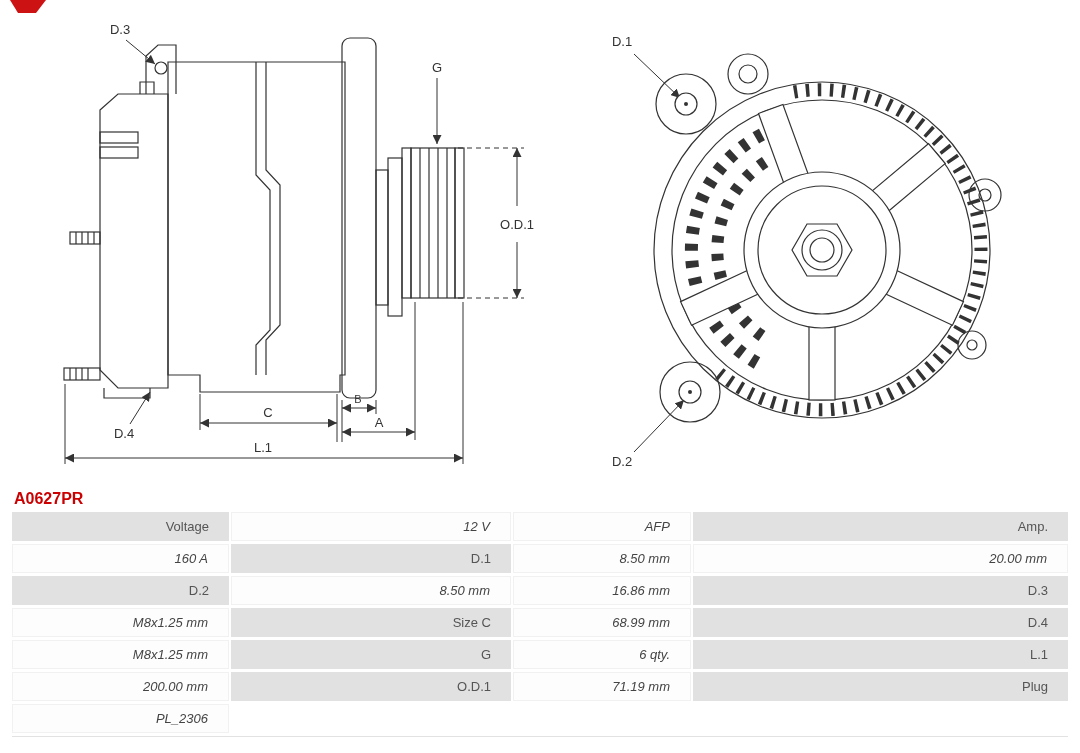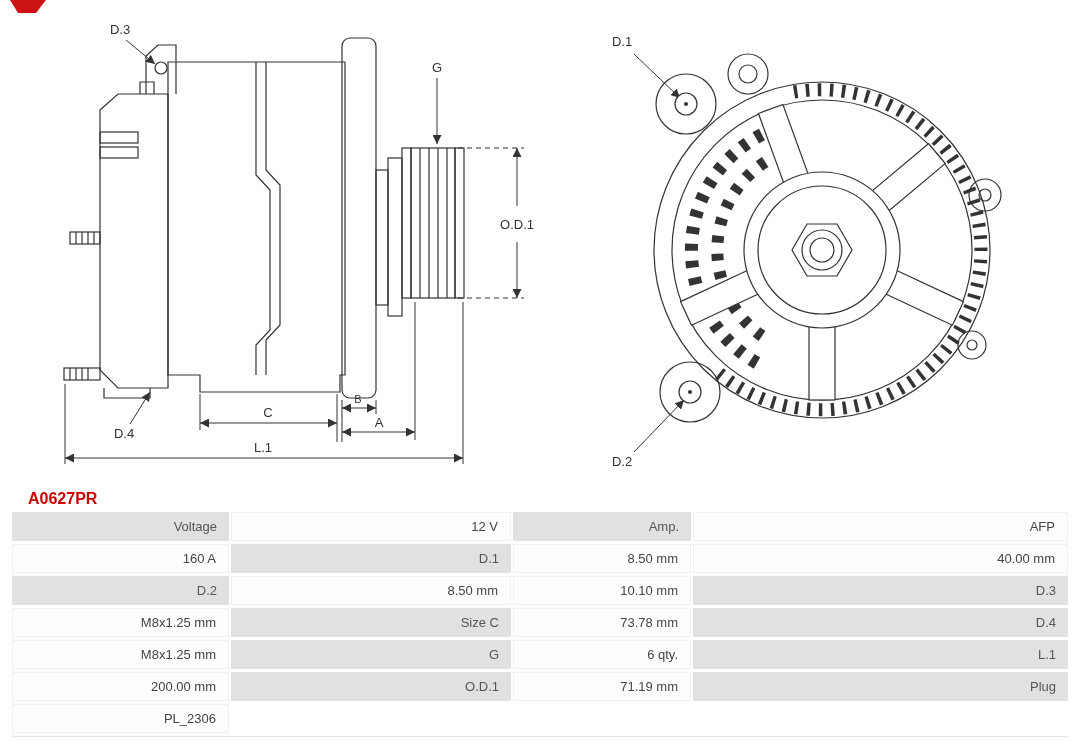--- a/index.html
+++ b/index.html
@@ -17,7 +17,7 @@
     color:#cc0000;
     font-size:16px;
     font-weight:bold;
-    padding:3px 0 5px 28px;
+    padding:3px 0 5px 14px;
     height:26px;
     line-height:20px;
   }

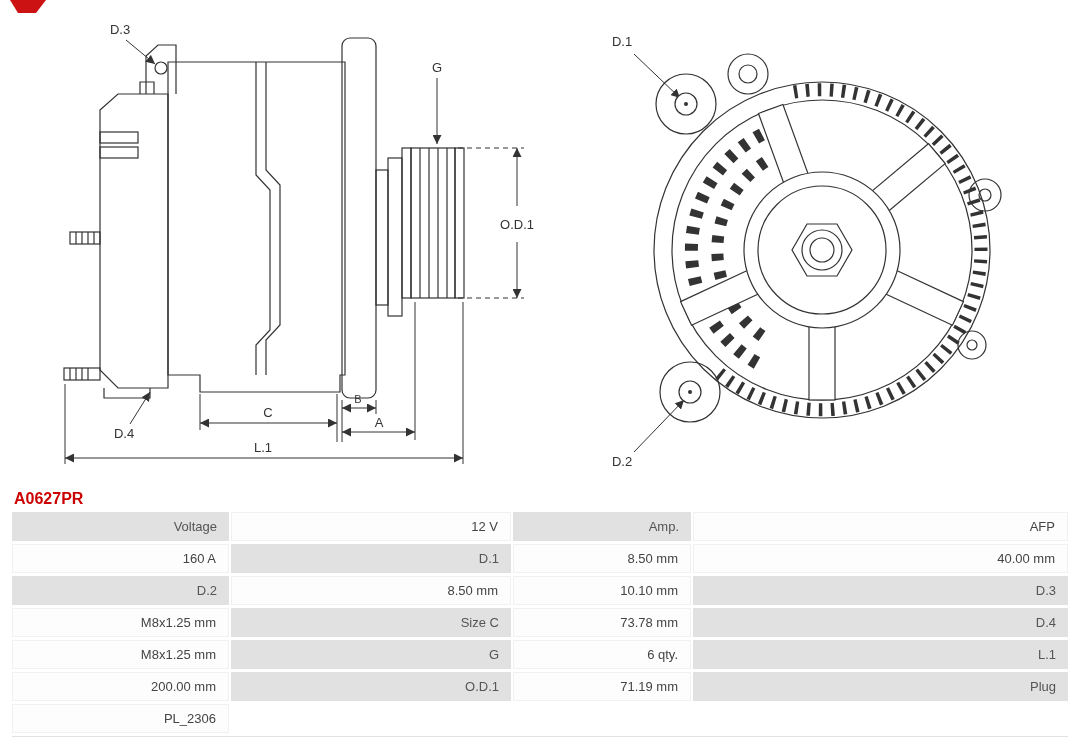--- a/index.html
+++ b/index.html
@@ -33,7 +33,7 @@
     display:flex;
     align-items:center;
     justify-content:flex-end;
-    padding-right:12px;
+    padding-right:20px;
     white-space:nowrap;
   }
   .cell.label { background:#e1e1e1; color:#555; }

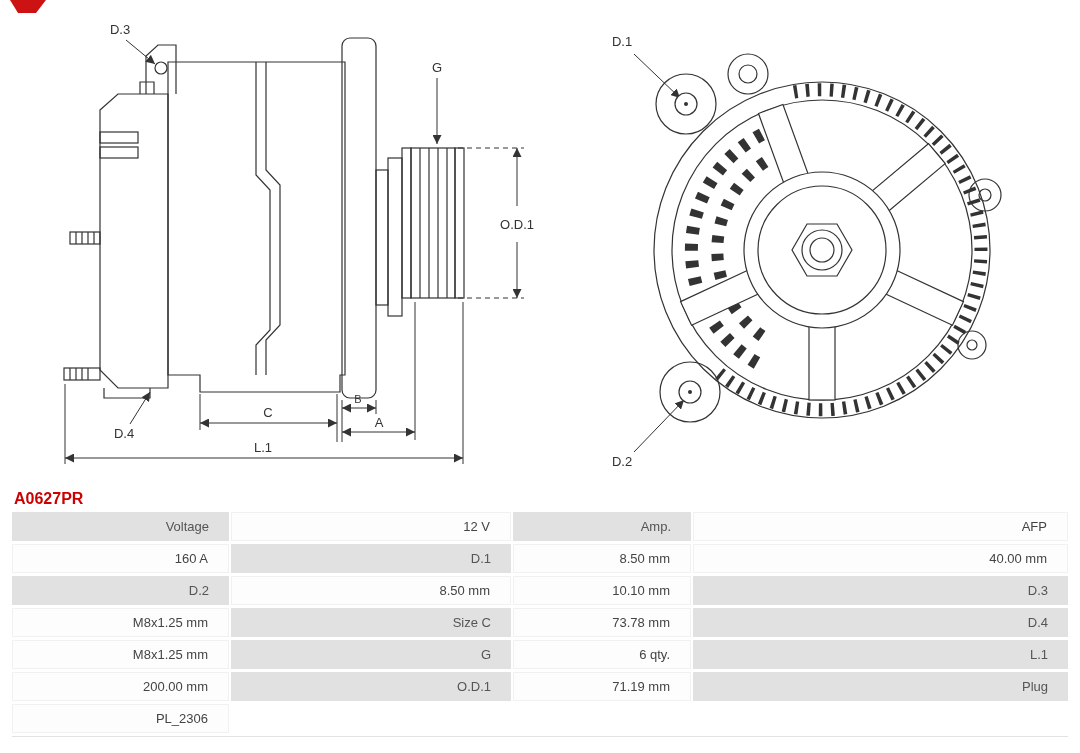--- a/index.html
+++ b/index.html
@@ -37,7 +37,7 @@
     white-space:nowrap;
   }
   .cell.label { background:#e1e1e1; color:#555; }
-  .cell.value { background:#fdfdfd; border:1px solid #f1f1f1; color:#444; }
+  .cell.value { background:#fdfdfd; border:1px solid #f1f1f1; color:#444;font-style:italic; }
   .table-footer-line { margin:3px 12px 0; border-top:1px solid #e2e2e2; }
   svg text { fill:#333; }
 </style>

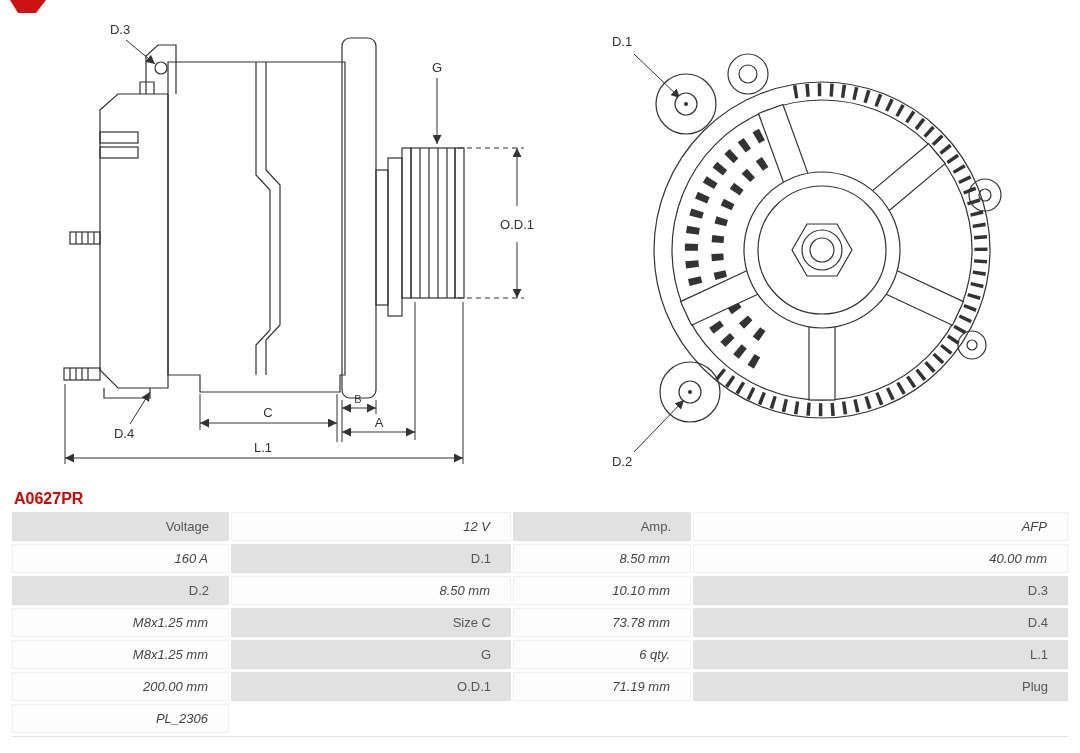--- a/index.html
+++ b/index.html
@@ -185,9 +185,9 @@
 <div class="spec-table">
   <div class="cell label">Voltage</div>
   <div class="cell value">12 V</div>
+  <div class="cell value">AFP</div>
+
   <div class="cell label">Amp.</div>
-
-  <div class="cell value">AFP</div>
   <div class="cell value">160 A</div>
   <div class="cell label">D.1</div>
   <div class="cell value">8.50 mm</div>

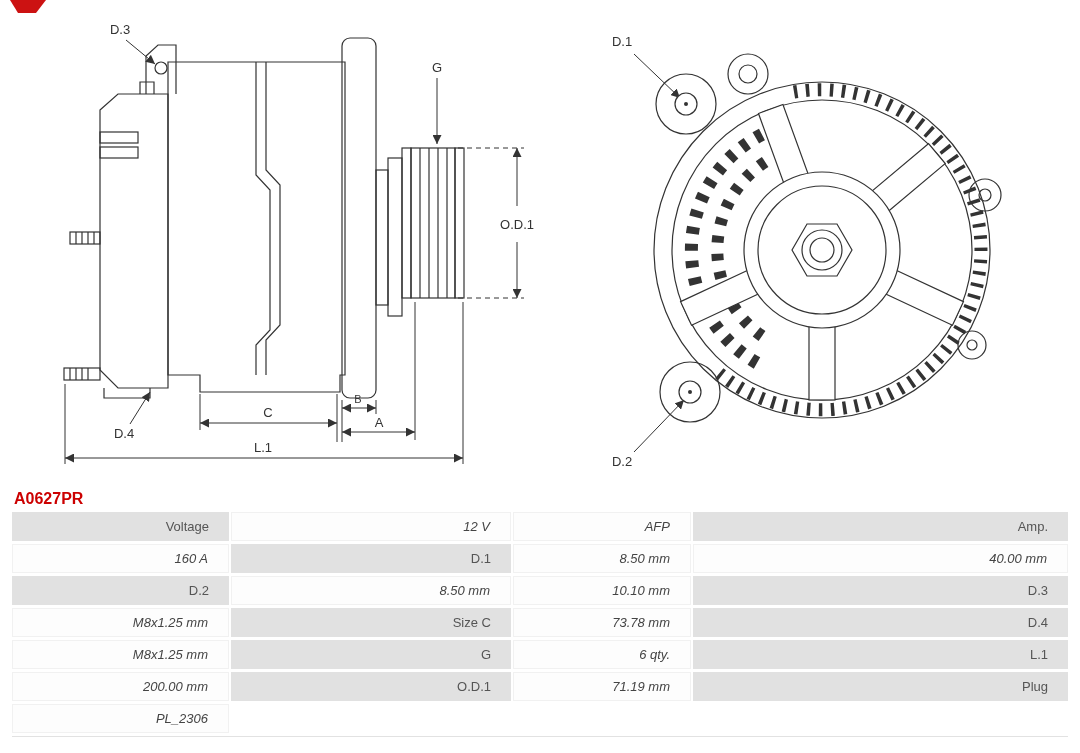--- a/index.html
+++ b/index.html
@@ -192,7 +192,7 @@
   <div class="cell label">D.1</div>
   <div class="cell value">8.50 mm</div>
 
-  <div class="cell value">40.00 mm</div>
+  <div class="cell value">20.00 mm</div>
   <div class="cell label">D.2</div>
   <div class="cell value">8.50 mm</div>
 

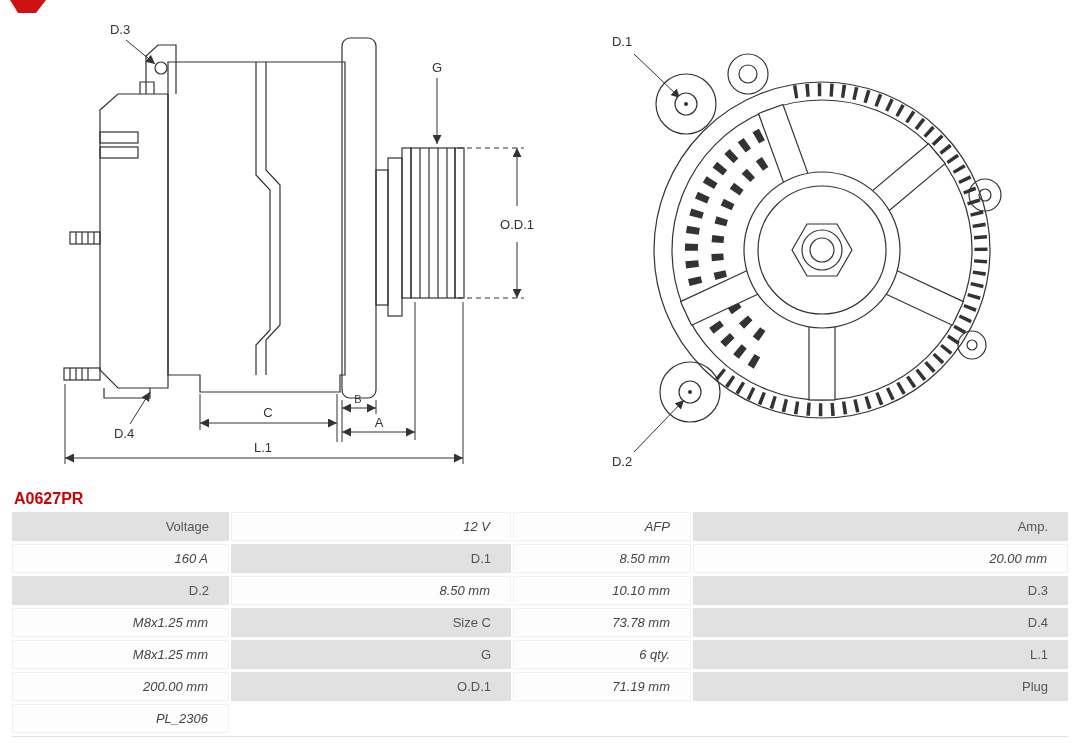--- a/index.html
+++ b/index.html
@@ -196,7 +196,7 @@
   <div class="cell label">D.2</div>
   <div class="cell value">8.50 mm</div>
 
-  <div class="cell value">10.10 mm</div>
+  <div class="cell value">16.86 mm</div>
   <div class="cell label">D.3</div>
   <div class="cell value">M8x1.25 mm</div>
 

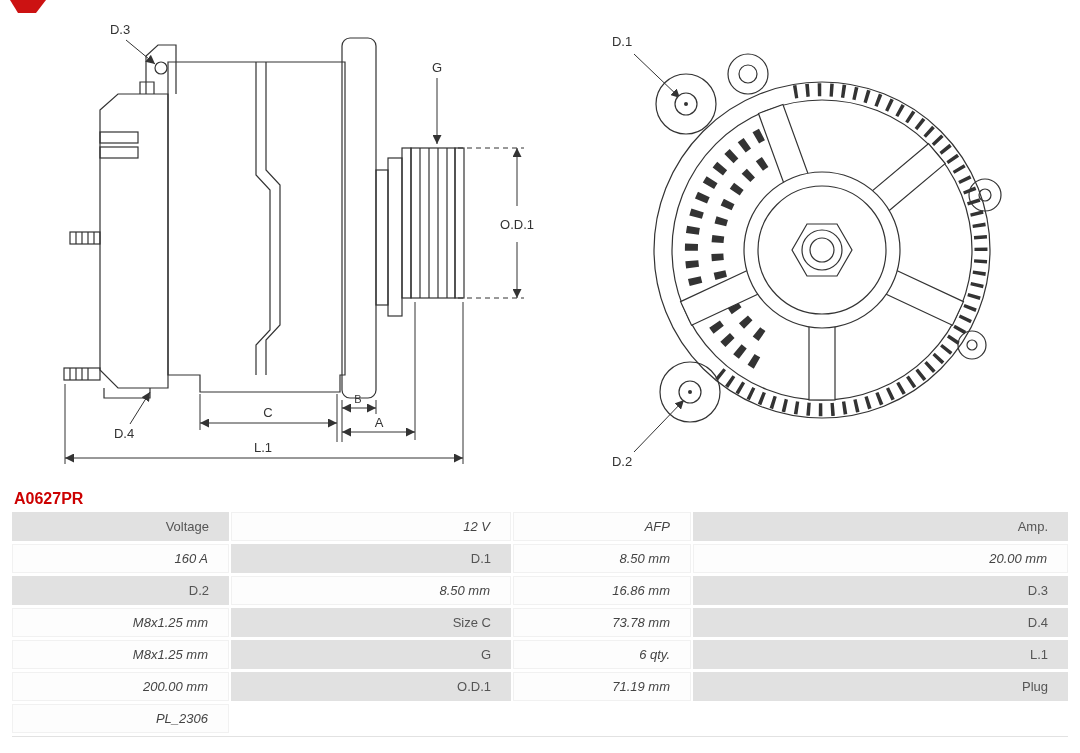--- a/index.html
+++ b/index.html
@@ -201,7 +201,7 @@
   <div class="cell value">M8x1.25 mm</div>
 
   <div class="cell label">Size C</div>
-  <div class="cell value">73.78 mm</div>
+  <div class="cell value">68.99 mm</div>
   <div class="cell label">D.4</div>
   <div class="cell value">M8x1.25 mm</div>
 

